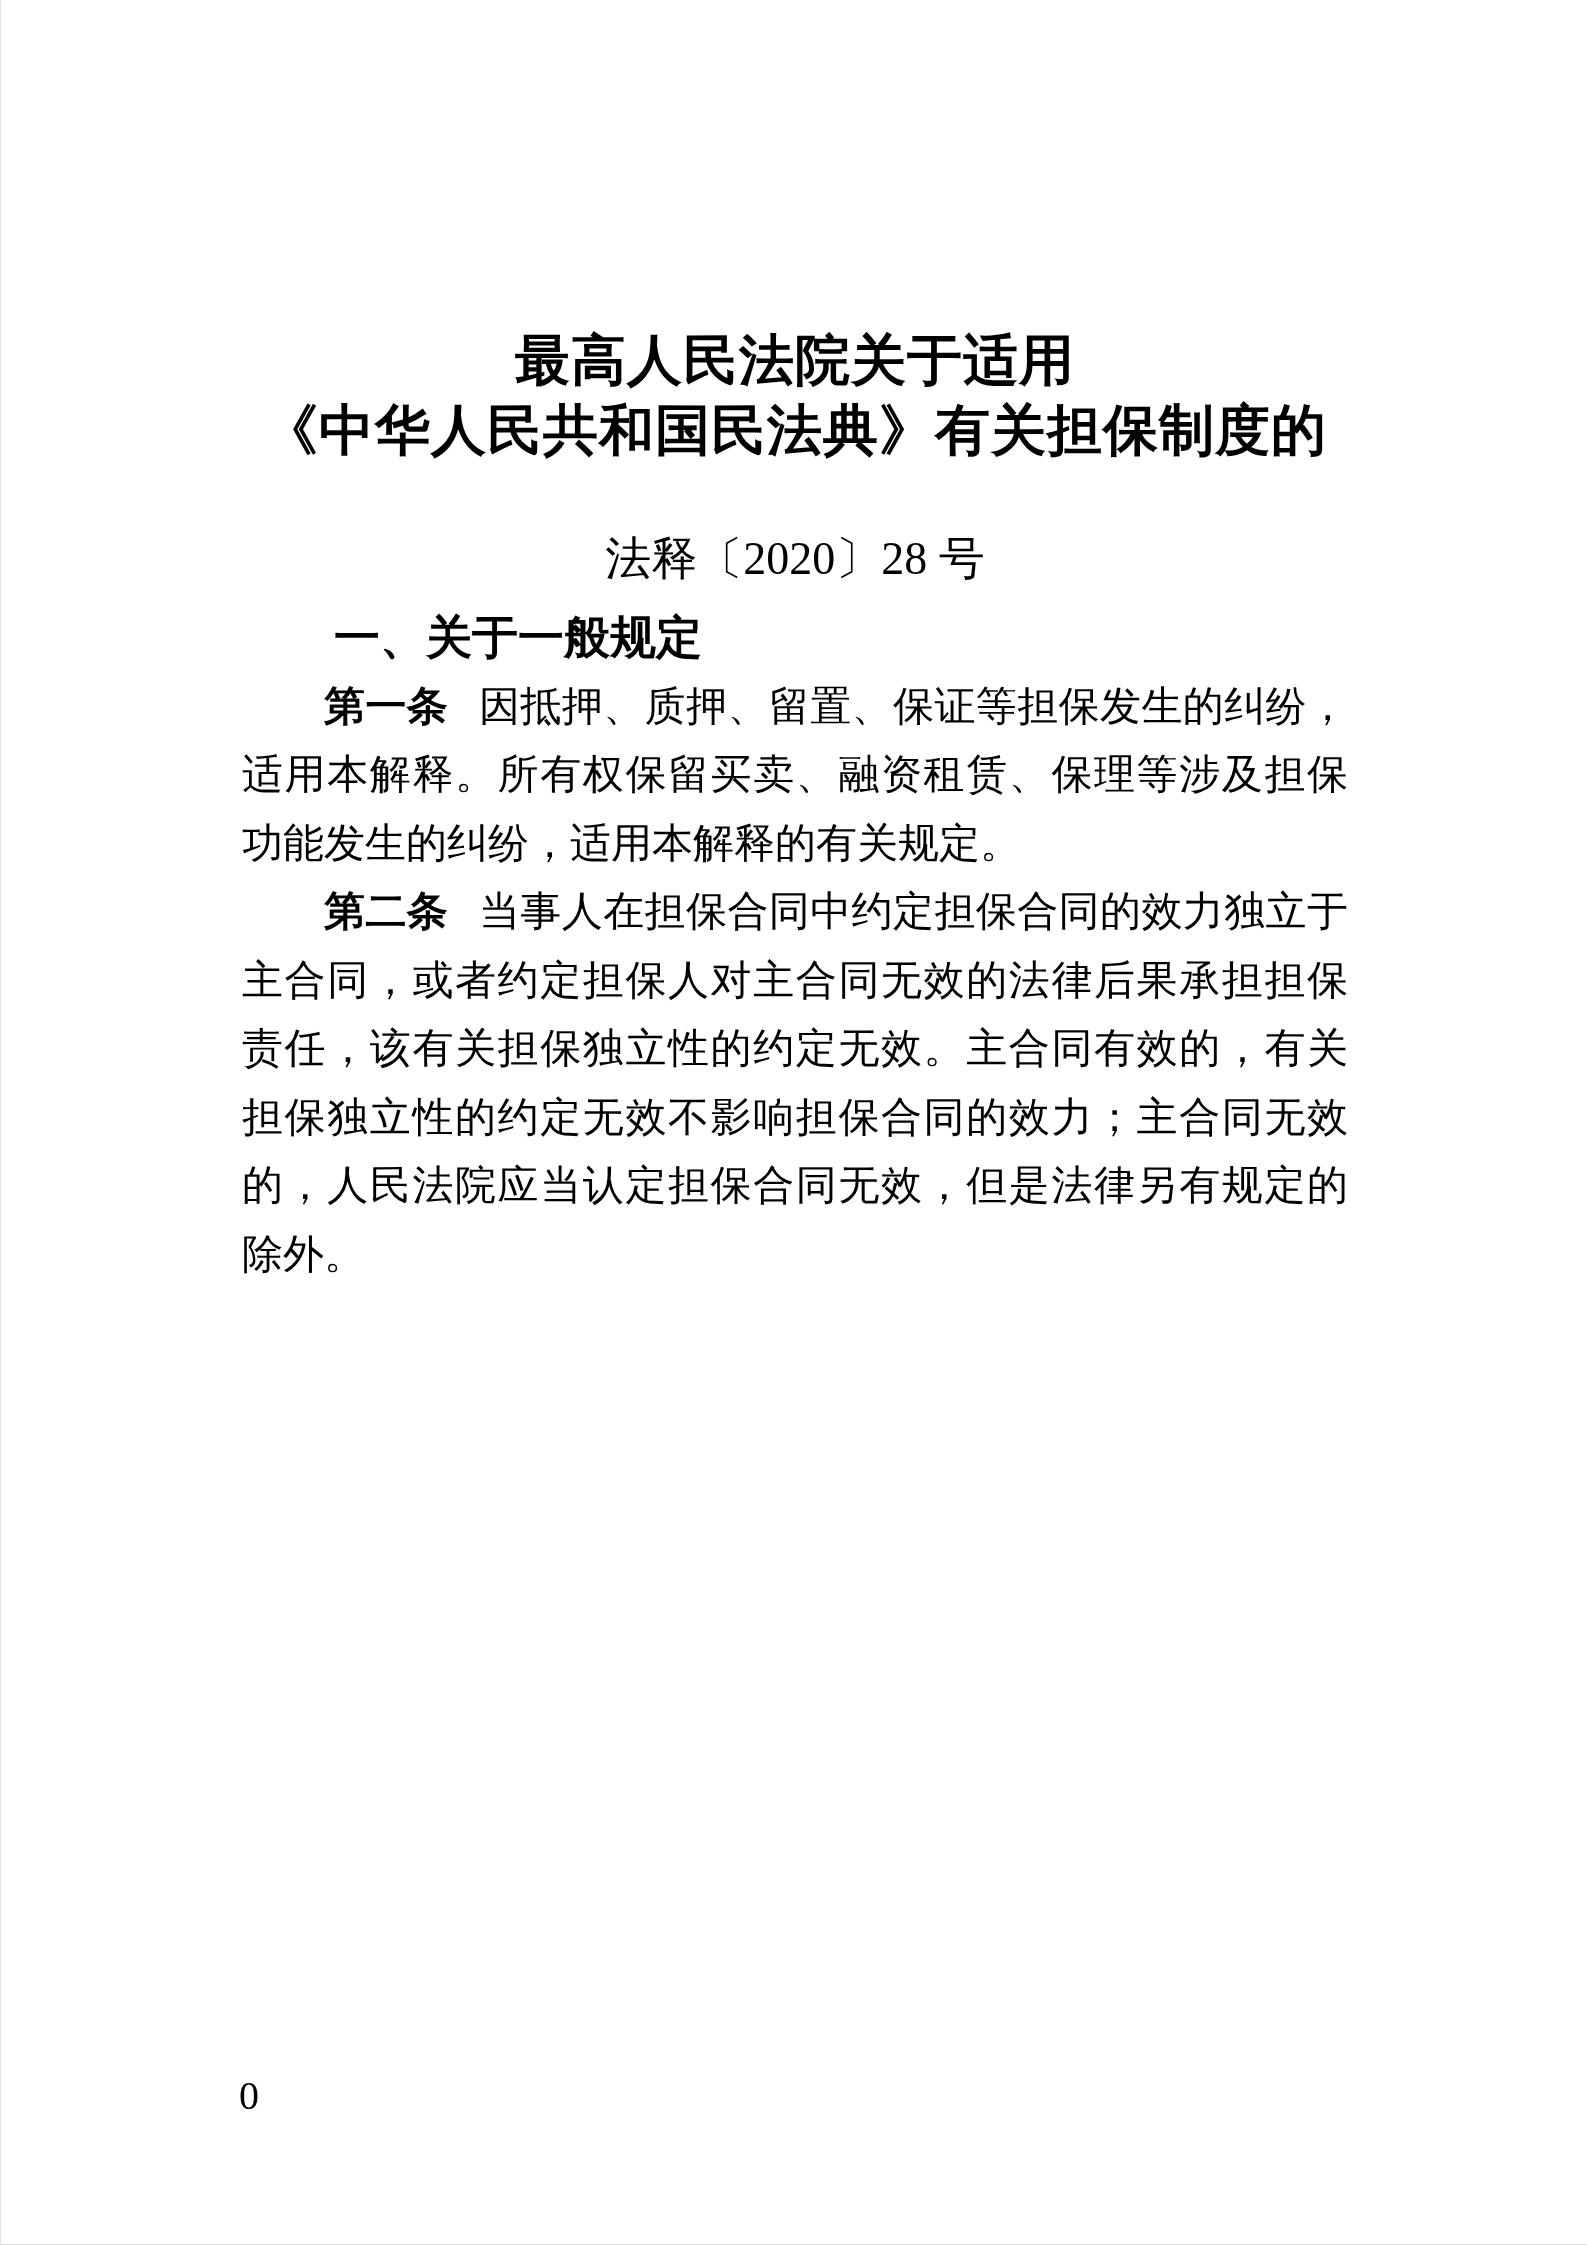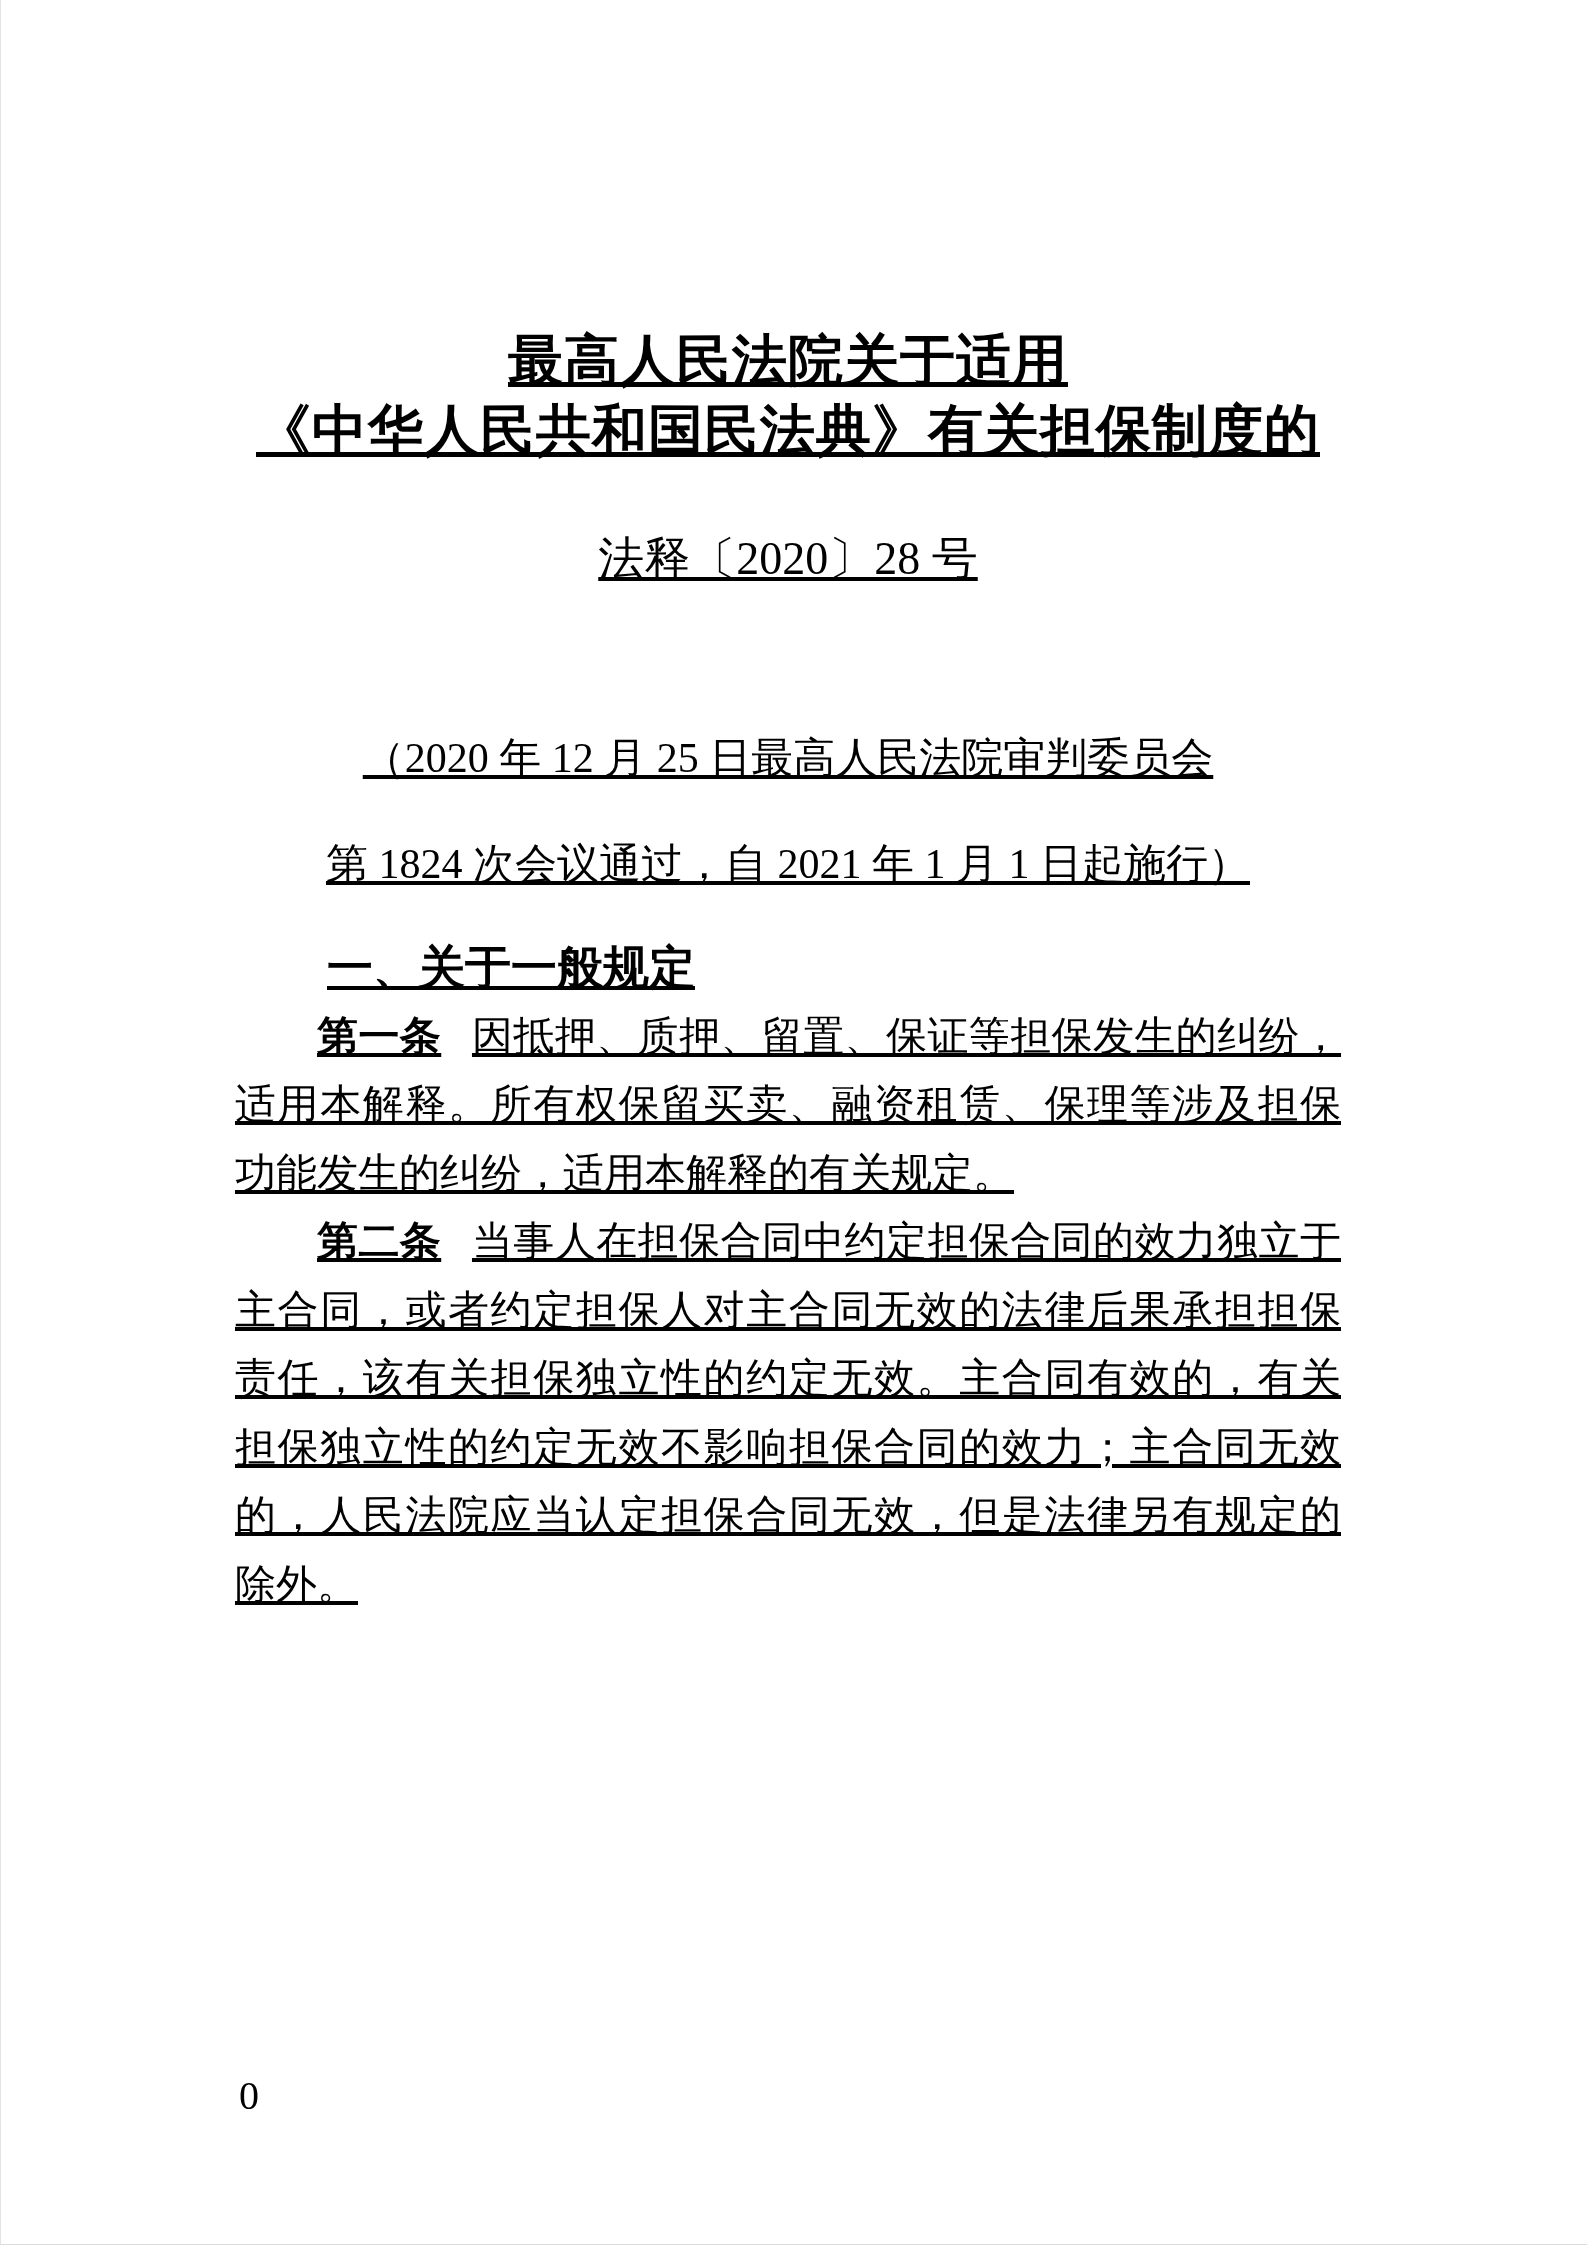--- a/index.html
+++ b/index.html
@@ -18,10 +18,9 @@
 
   .content {
     position: absolute;
-    left: 234px;
+    left: 241px;
     top: 0;
     width: 1106px;
-    text-decoration: underline;
   }
 
   

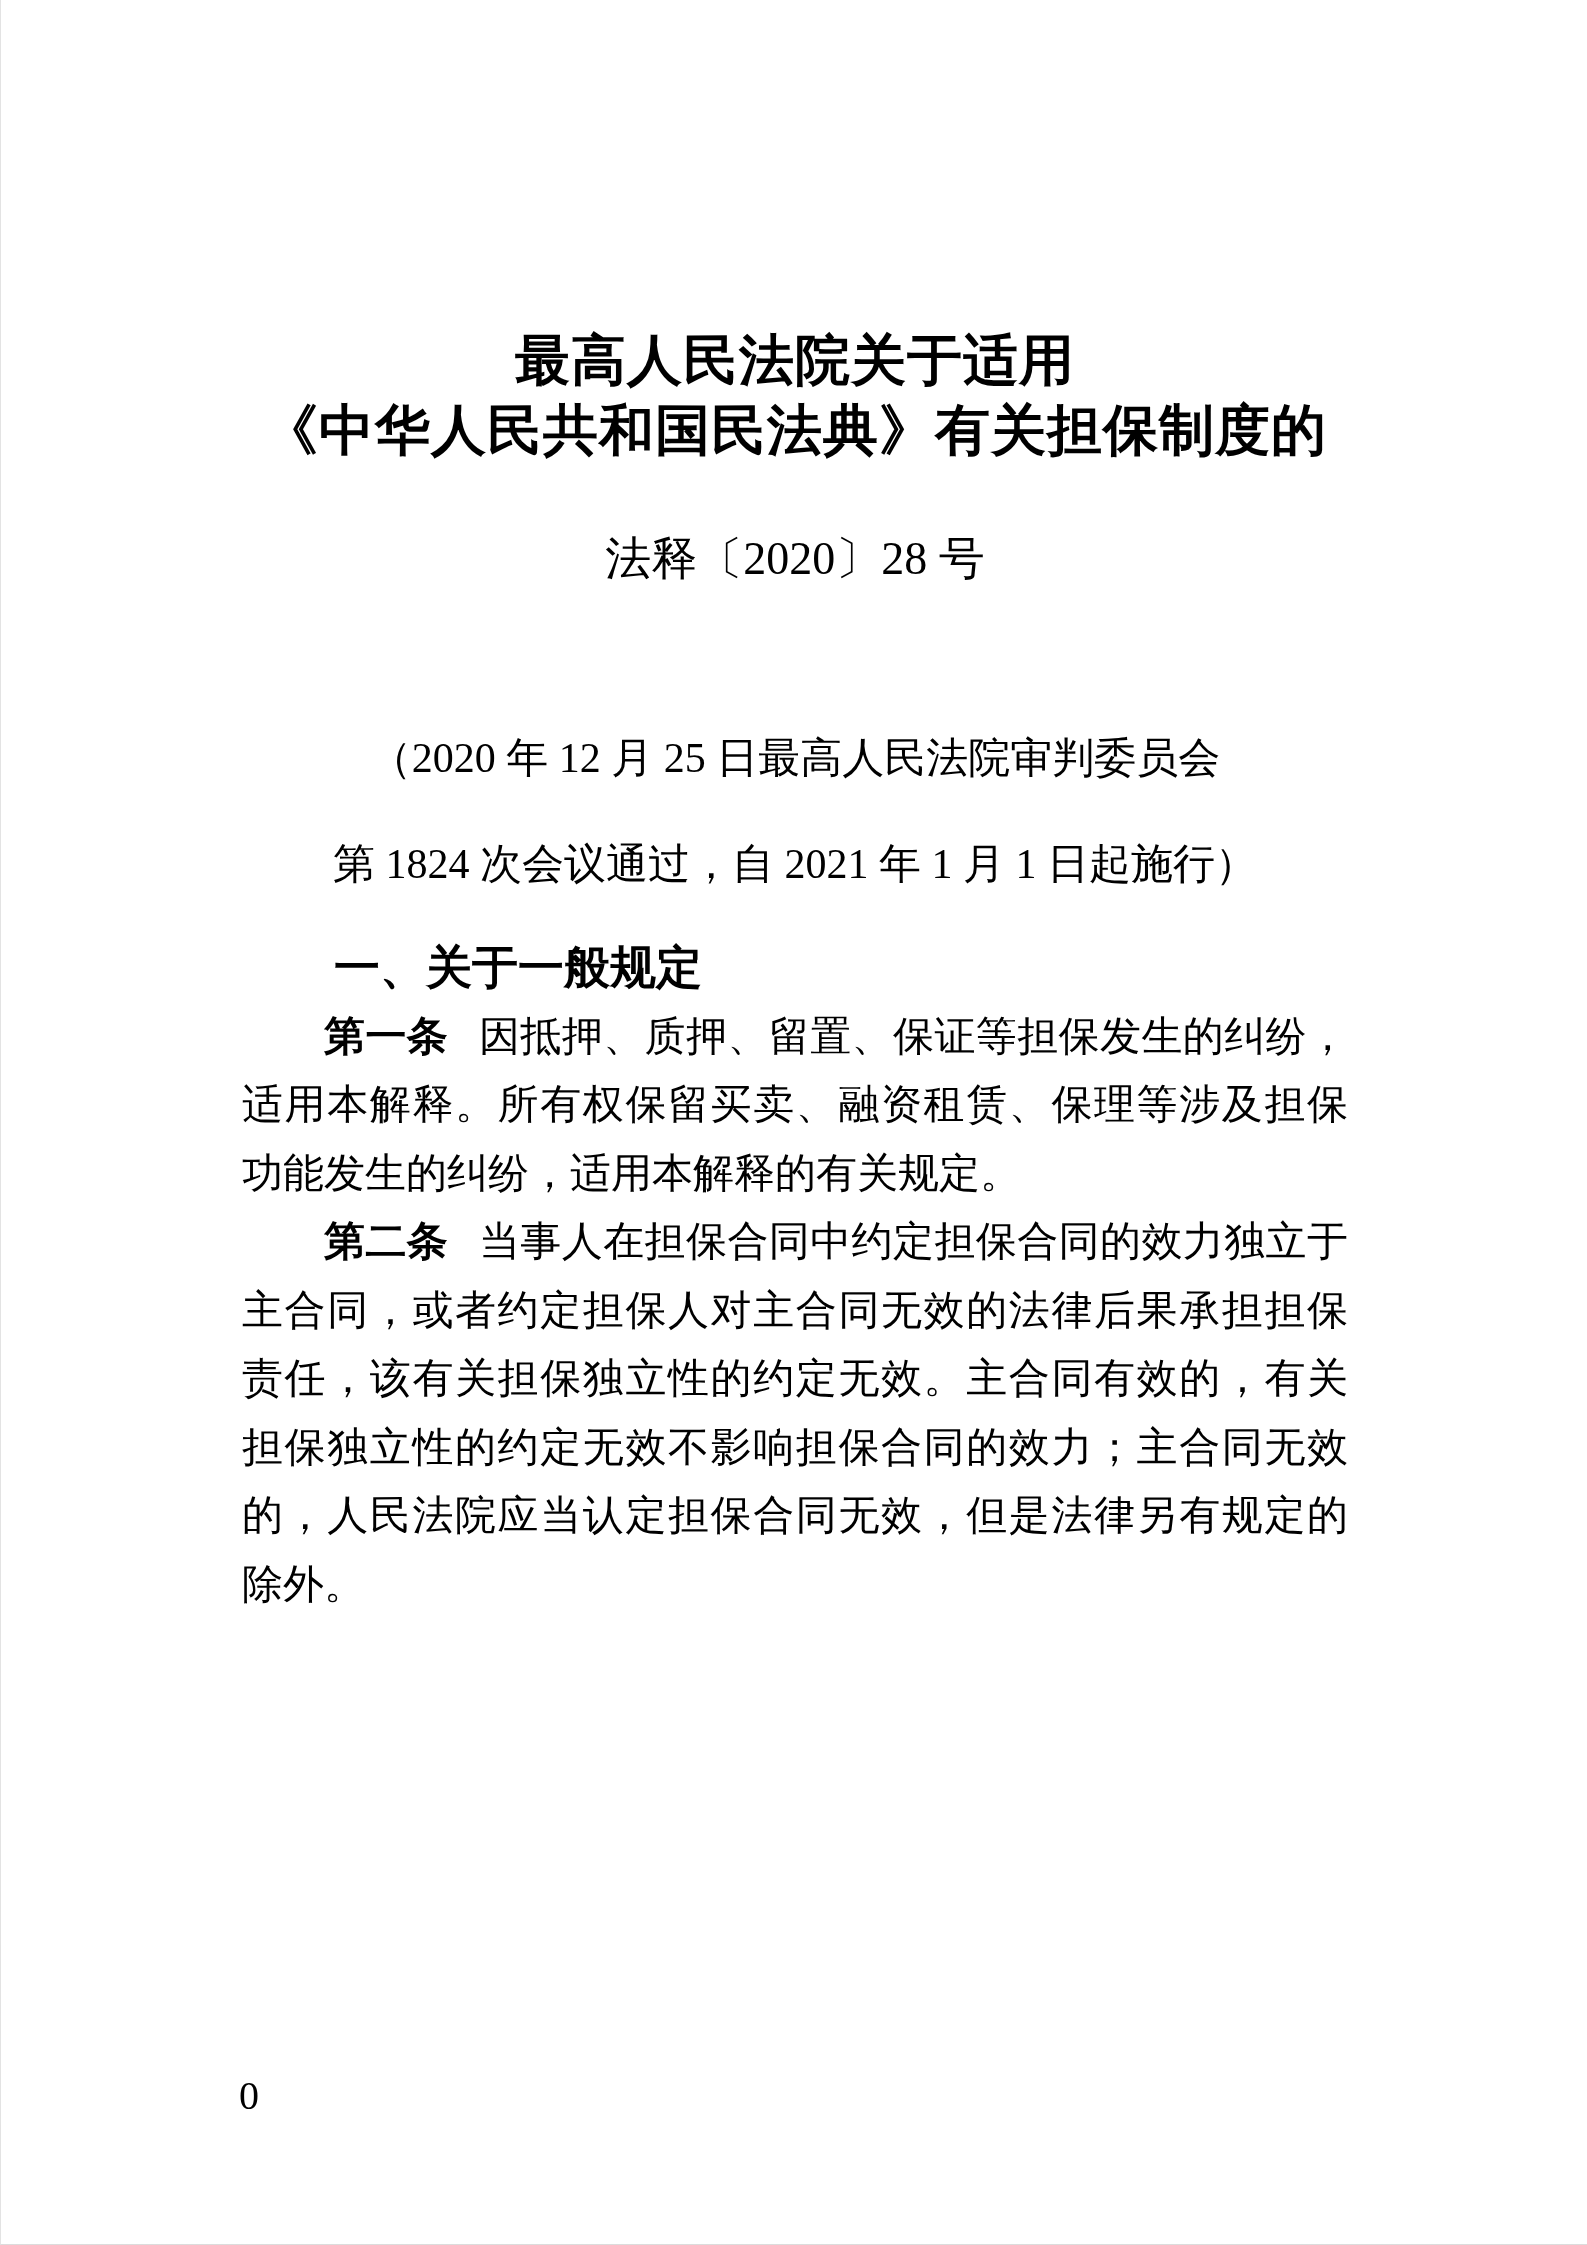--- a/index.html
+++ b/index.html
@@ -103,10 +103,6 @@
 
     <div class="doc-number">法释〔2020〕28 号</div>
 
-    <div class="passage">
-      <div class="passage-line">（2020 年 12 月 25 日最高人民法院审判委员会</div>
-      <div class="passage-line">第 1824 次会议通过，自 2021 年 1 月 1 日起施行）</div>
-    </div>
 
     <div class="body-text">
 

